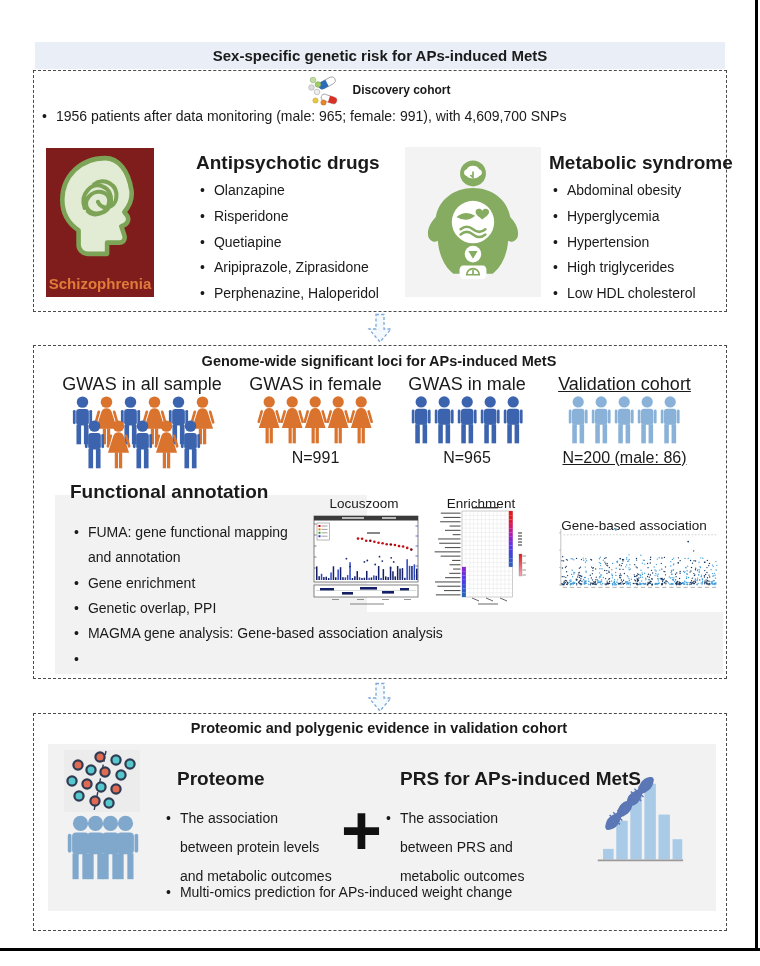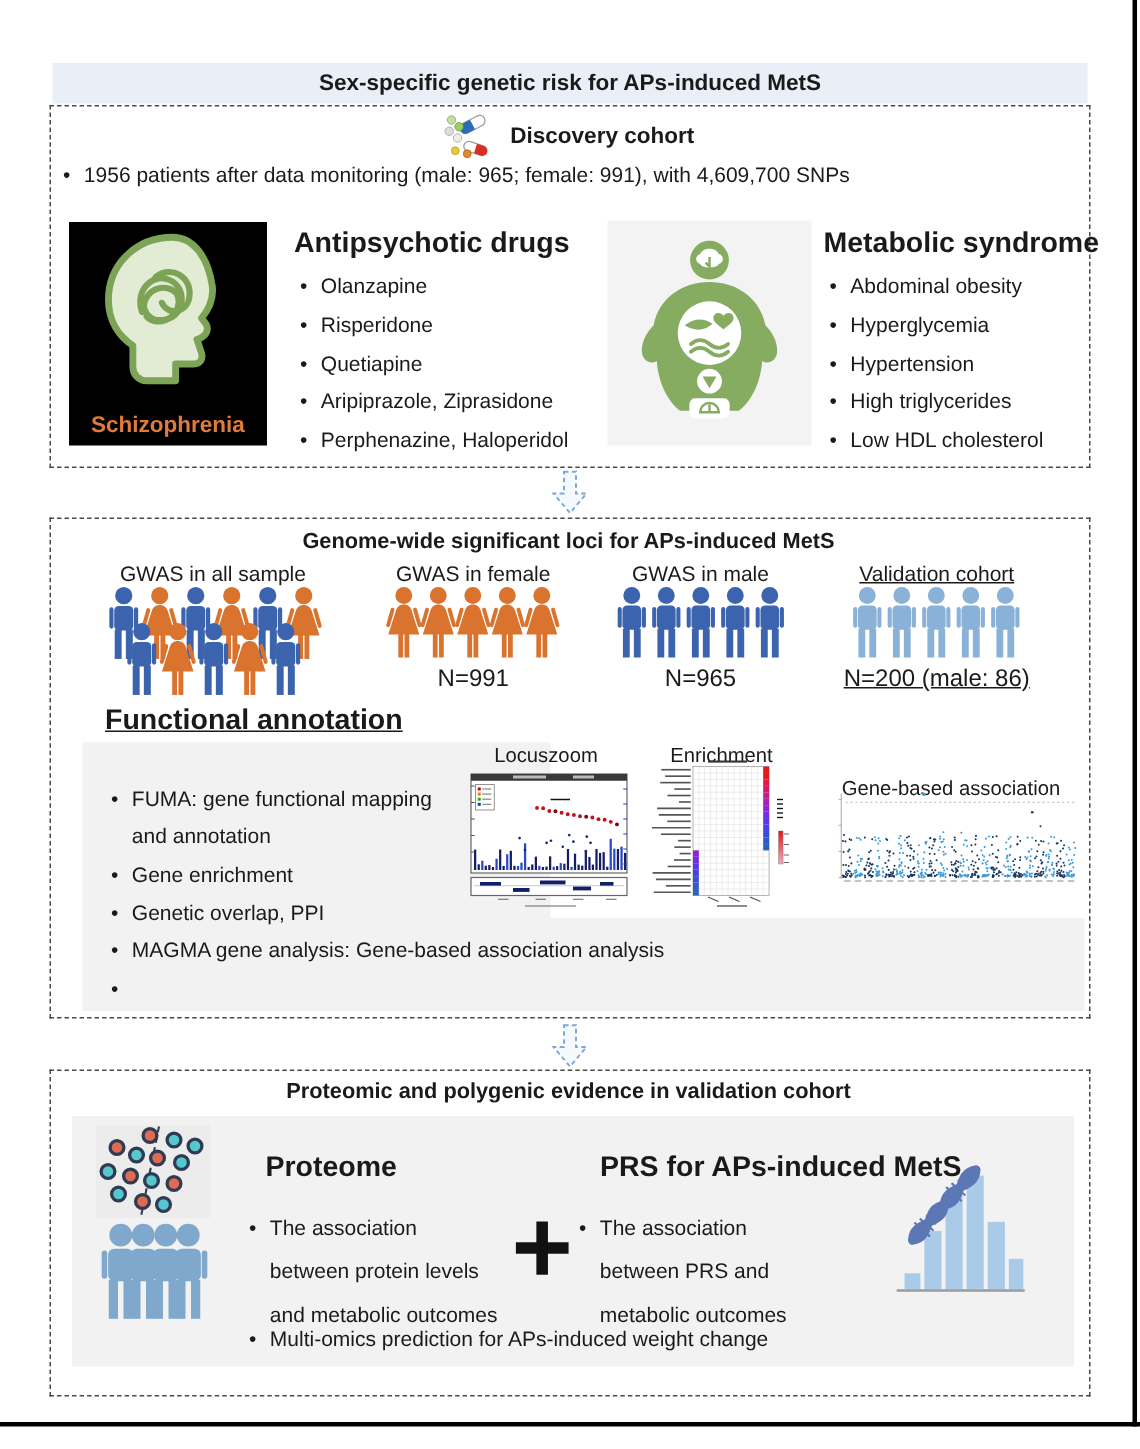--- a/index.html
+++ b/index.html
@@ -16,7 +16,7 @@
   .box-title{font-weight:bold;font-size:14.5px;text-align:center;}
   .disc-header{left:33px;top:74px;width:692px;display:flex;align-items:center;
                justify-content:center;gap:9px;}
-  .disc-header .t{font-weight:bold;font-size:15px;}
+  .disc-header .t{font-weight:bold;font-size:12px;}
   .li{display:flex;gap:9px;font-size:14px;}
   .li .dot{flex:0 0 auto;}
   .li .li-t{white-space:pre-line;}

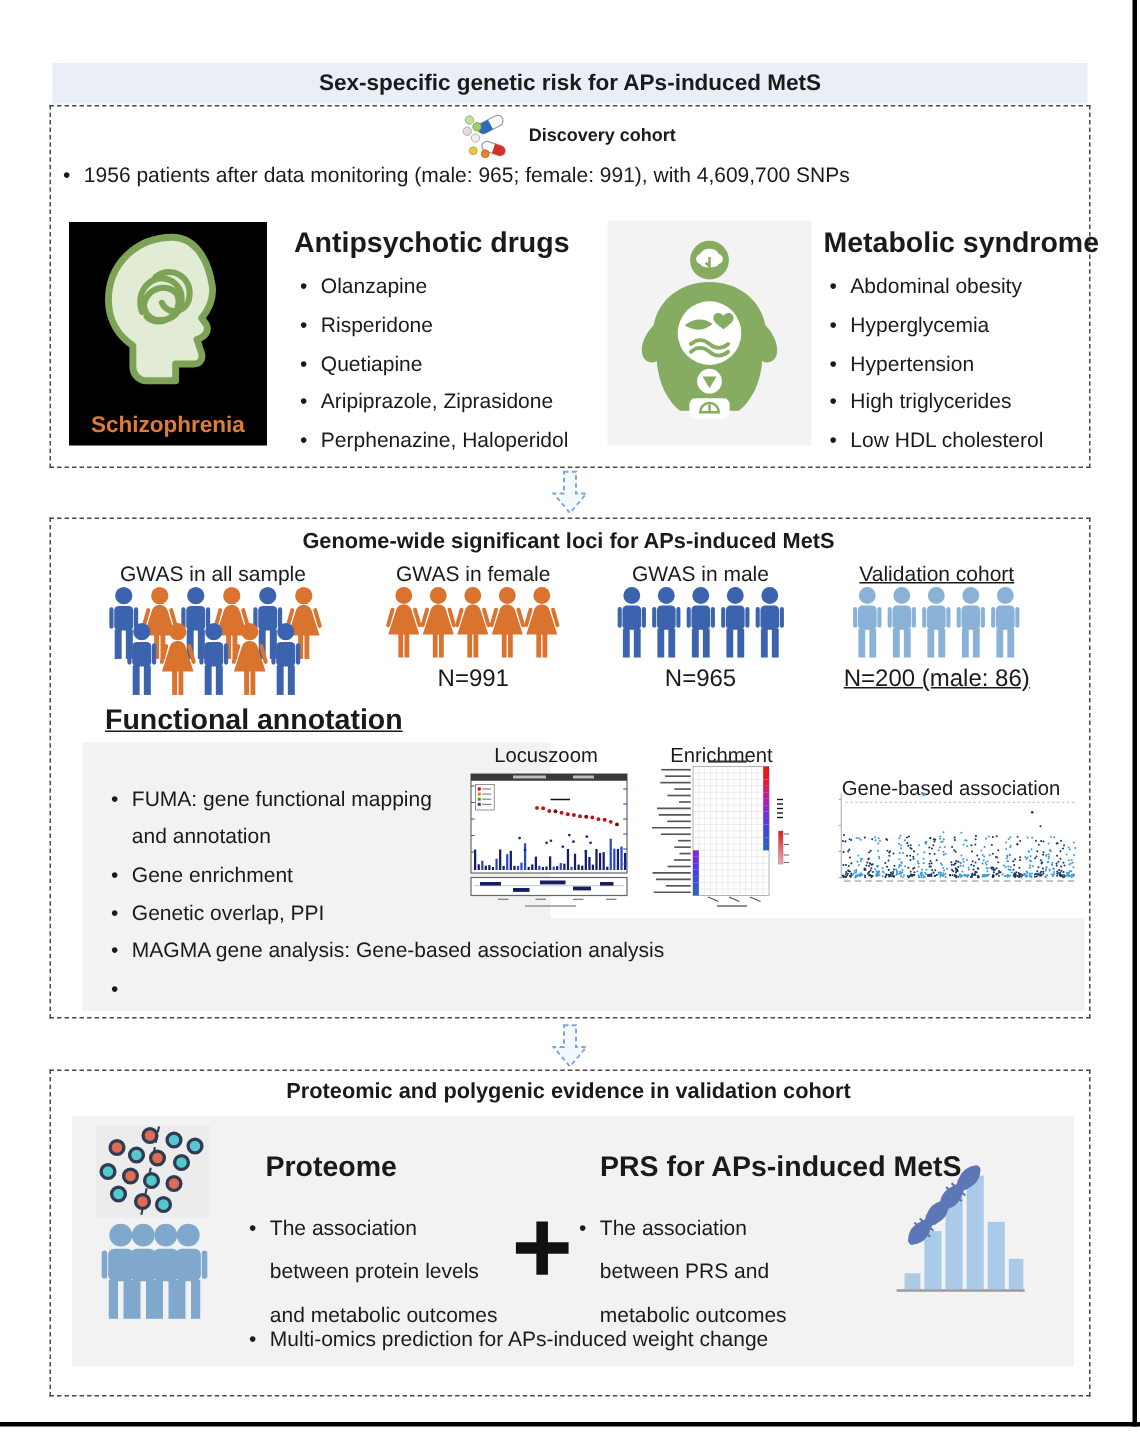--- a/index.html
+++ b/index.html
@@ -22,7 +22,7 @@
   .li .li-t{white-space:pre-line;}
   .list .li{align-items:flex-start;}
   .card{background:#F3F3F3;}
-  .schiz-card{left:46px;top:148px;width:132px;height:149px;background:#000000;}
+  .schiz-card{left:46px;top:148px;width:108px;height:149px;background:#7f1d1d;}
   .schiz-label{position:absolute;left:0;bottom:5px;width:100%;text-align:center;
                font-weight:bold;font-size:15px;color:#E07B39;}
   .met-card{left:405px;top:147px;width:136px;height:150px;}

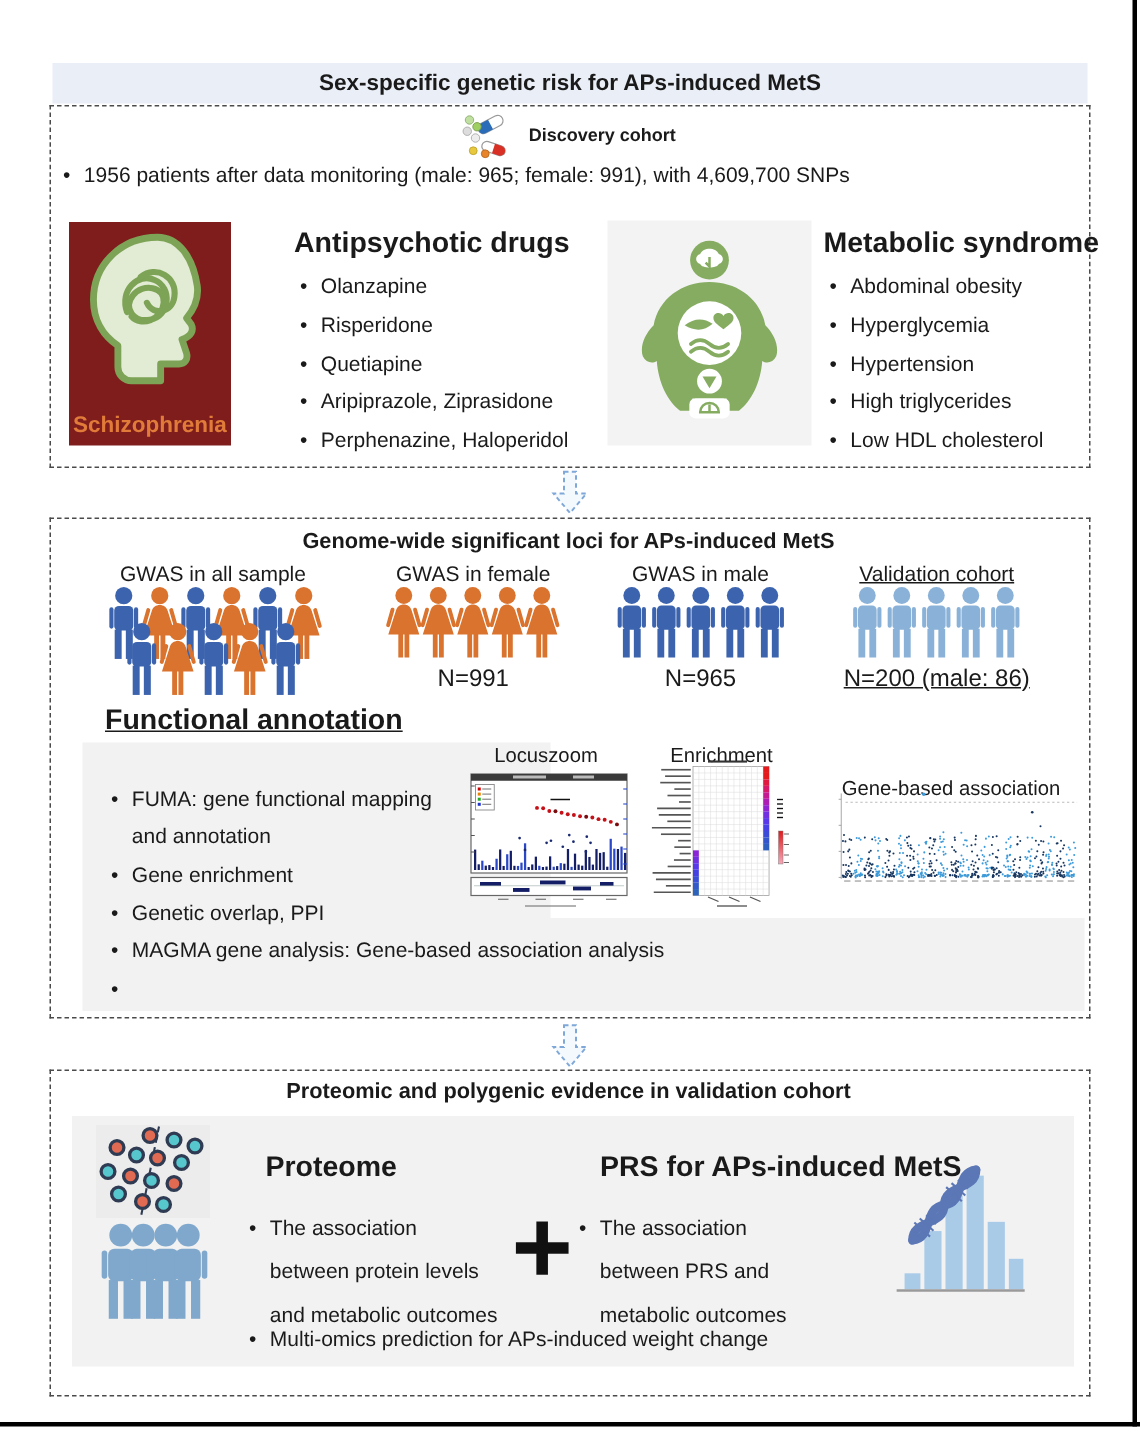--- a/index.html
+++ b/index.html
@@ -29,7 +29,7 @@
   .h-bold{font-weight:bold;font-size:19px;}
   .arrow{width:26px;height:31px;}
   .g-col{display:flex;flex-direction:column;align-items:center;}
-  .g-label{font-size:14px;white-space:nowrap;}
+  .g-label{font-size:18px;white-space:nowrap;}
   .g-n{font-size:16px;margin-top:2px;}
   .gray{background:#F2F2F2;}
   .plot-label{font-size:13.5px;text-align:center;white-space:nowrap;}

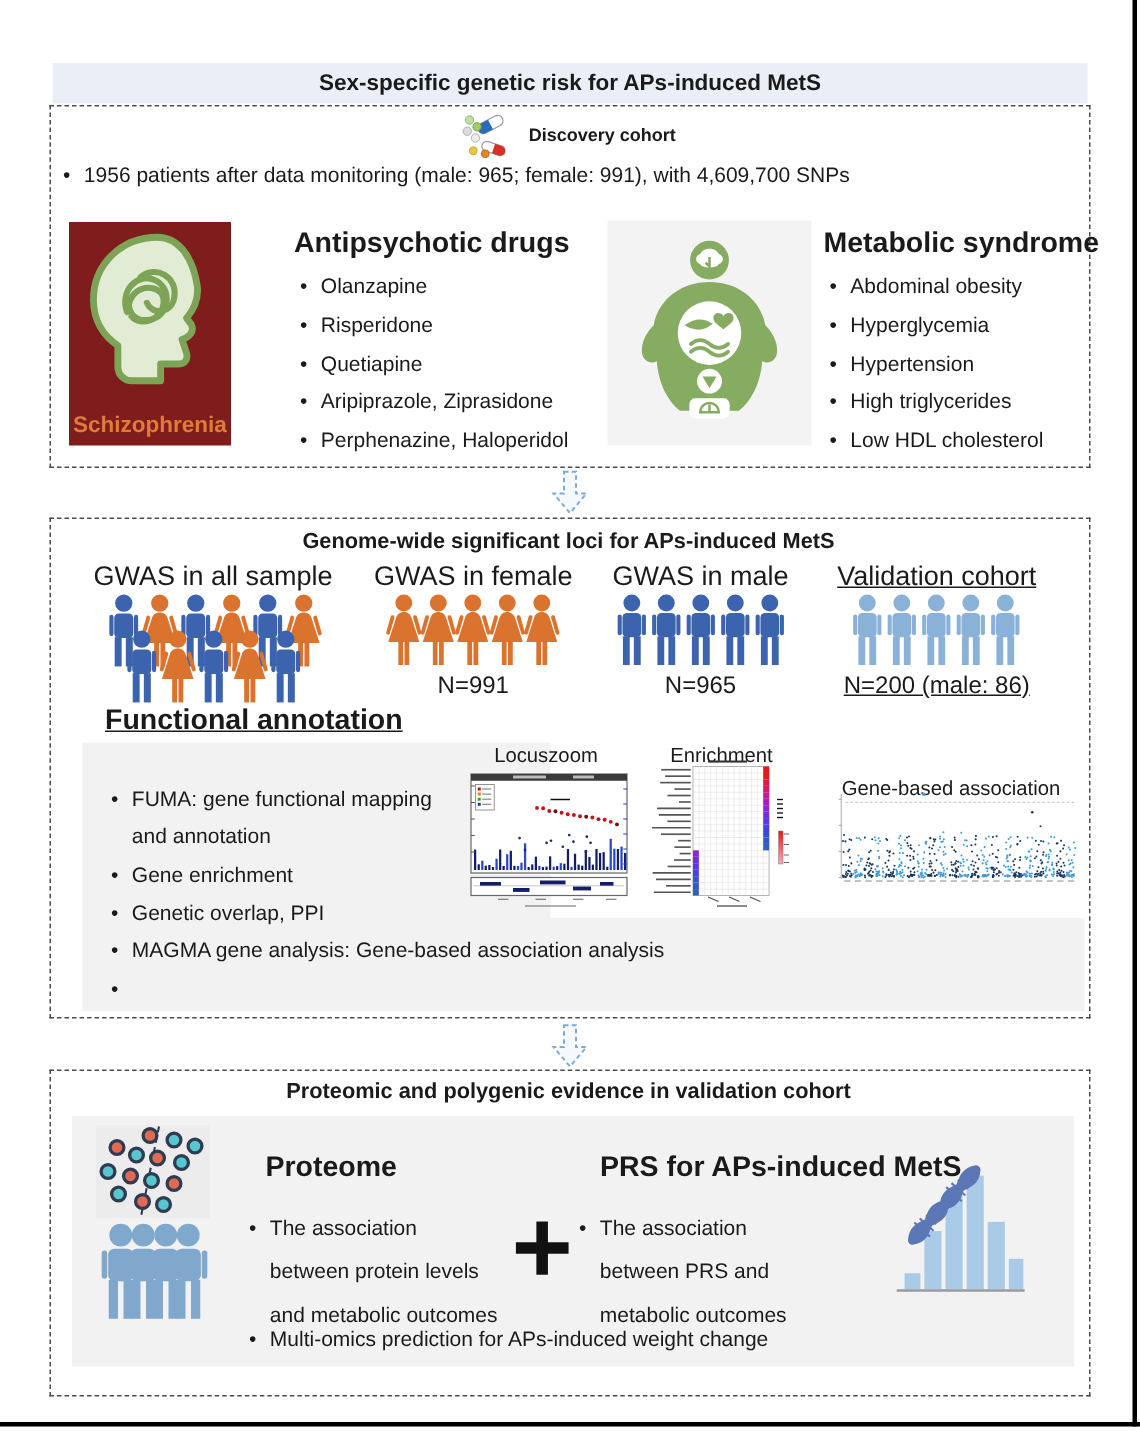--- a/index.html
+++ b/index.html
@@ -400,7 +400,7 @@
   <div class="abs gray" style="left:55px;top:495px;width:312px;height:117px;"></div>
   <div class="abs gray" style="left:55px;top:612px;width:668px;height:62px;"></div>
 
-  <div class="abs h-bold" style="left:70px;top:470px;text-decoration:underline;">Functional annotation</div>
+  <div class="abs h-bold" style="left:70px;top:481px;">Functional annotation</div>
   <div class="abs list" style="left:74px;top:520px;width:285px;line-height:25.4px;">
       <div class="li">
         <span class="dot">•</span>

